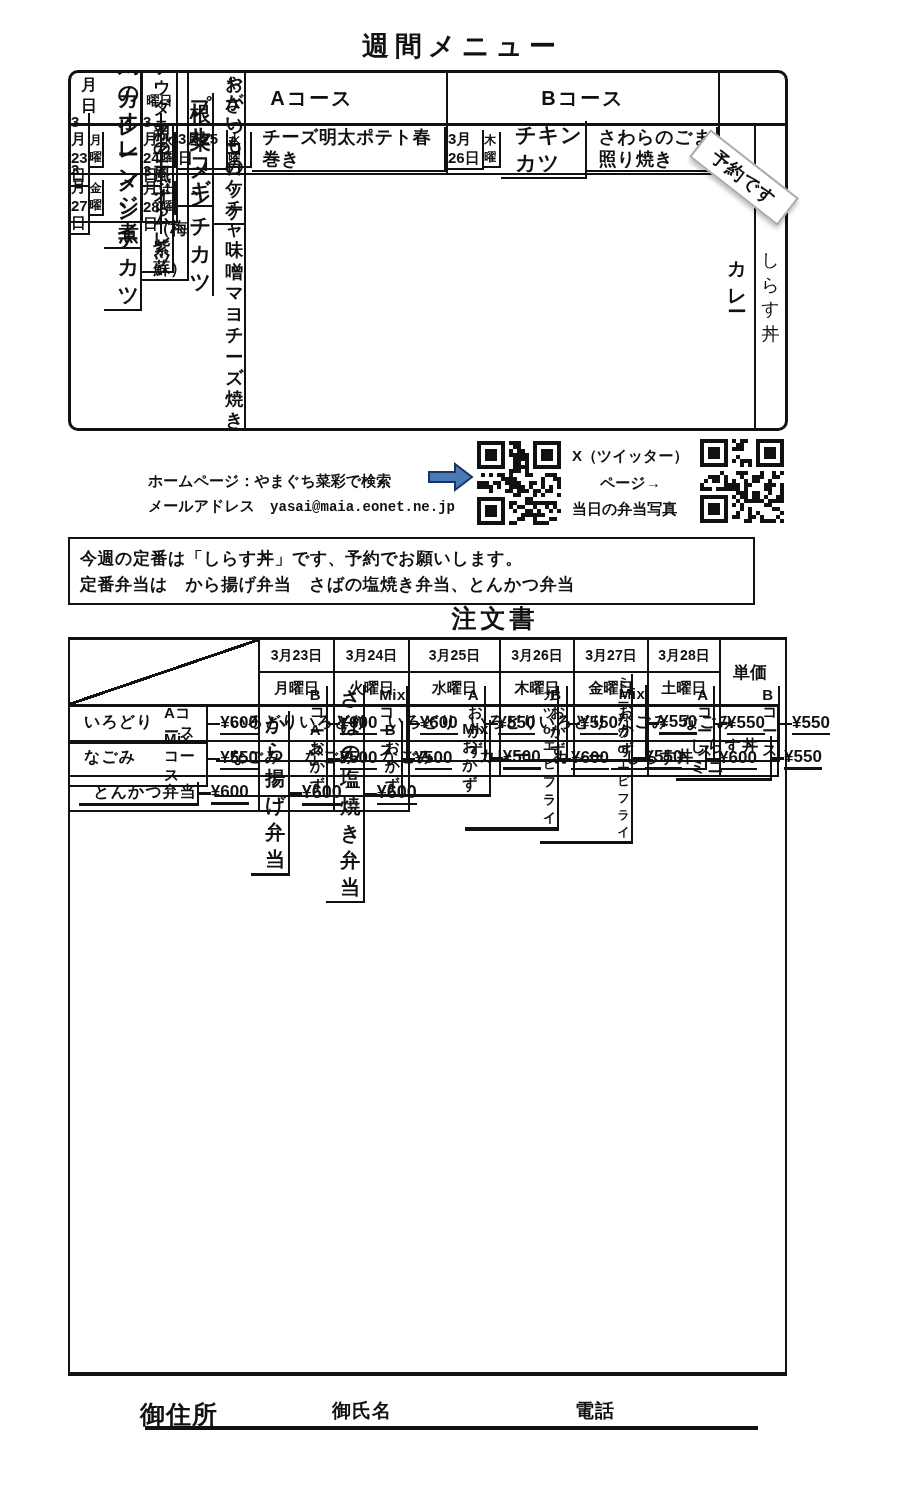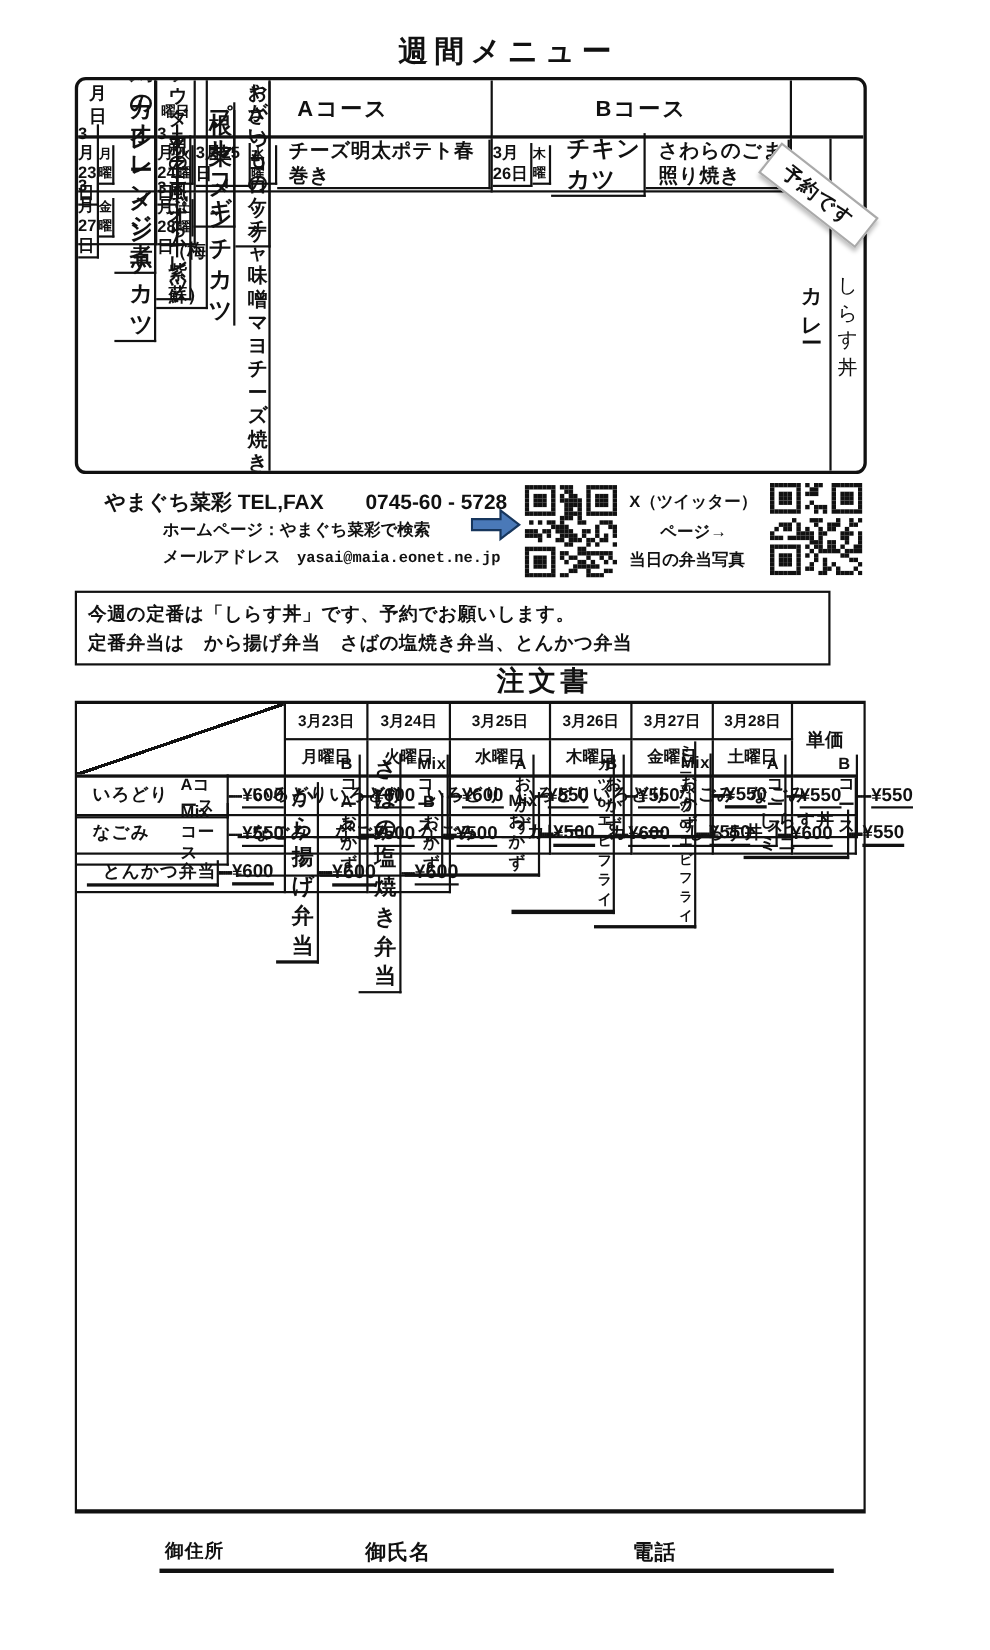--- a/index.html
+++ b/index.html
@@ -157,7 +157,6 @@
 
   <div class="sticker">予約です</div>
 
-  <div class="c-line1">やまぐち菜彩  TEL,FAX　　0745-60 - 5728</div>
   <div class="c-line2">ホームページ：やまぐち菜彩で検索</div>
   <div class="c-line3"><span>メールアドレス　</span><span class="email">yasai@maia.eonet.ne.jp</span></div>
 

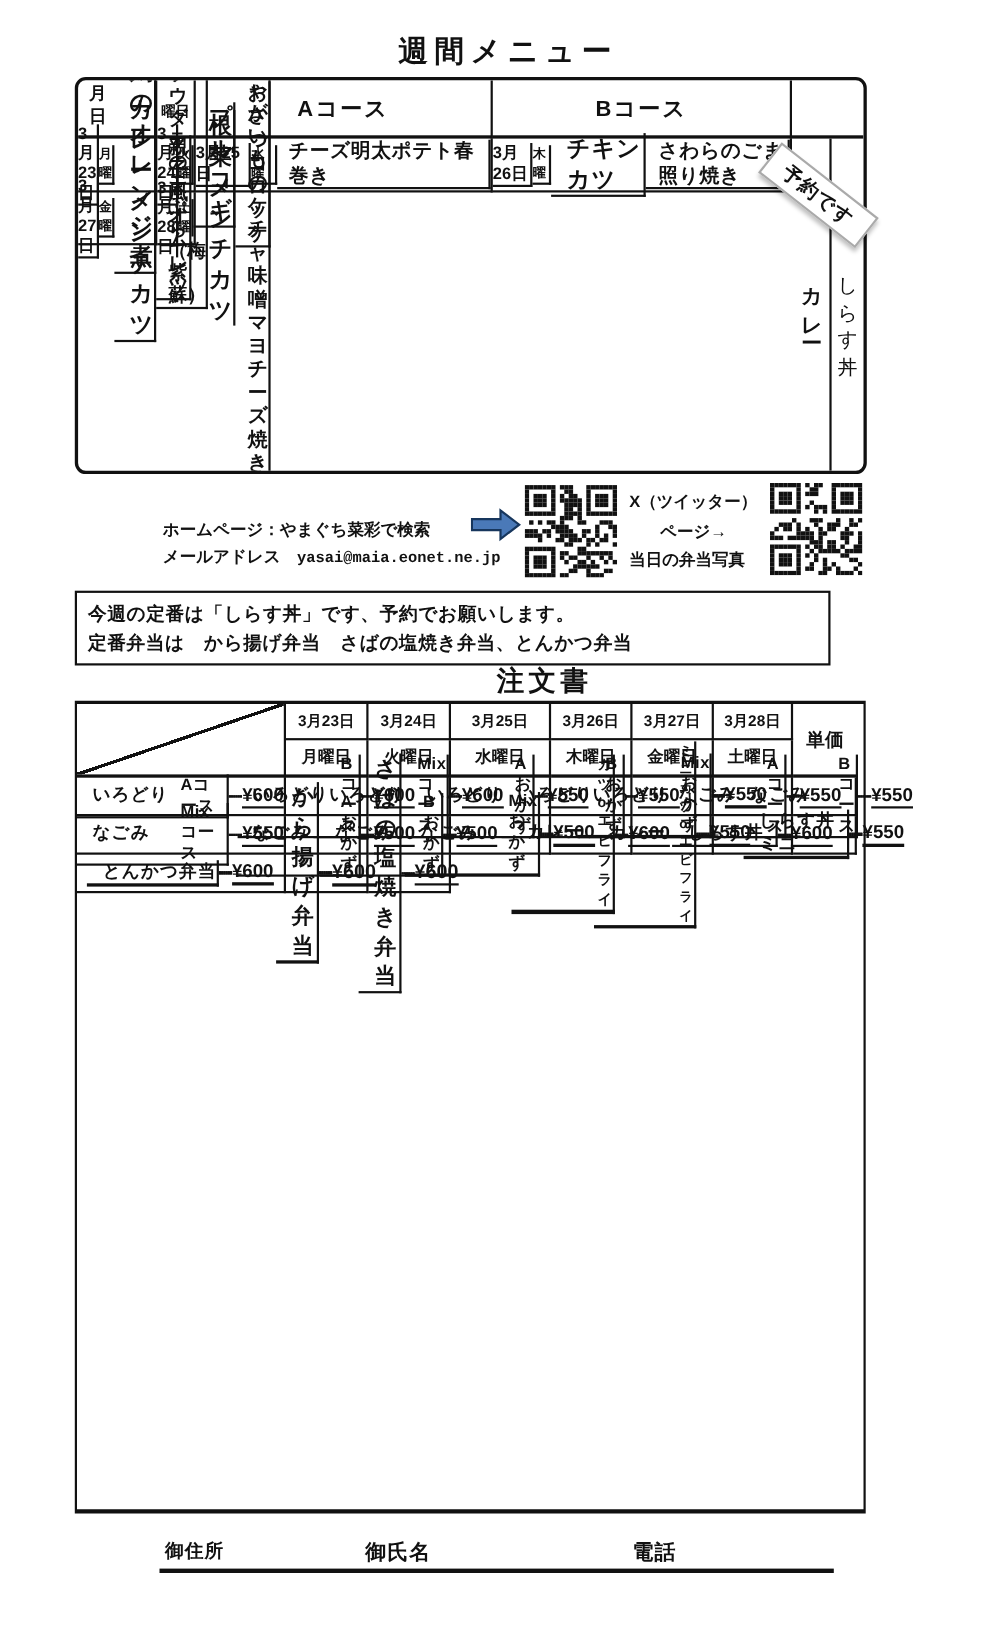--- a/index.html
+++ b/index.html
@@ -92,7 +92,7 @@
   .order-row.serif-row .o-price { font-size:18px; font-weight:900; }
 
   
-  .f-address { position:absolute; left:150px; top:1398px; font-size:17px; font-weight:bold; letter-spacing:1px; }
+  .f-address { position:absolute; left:140px; top:1398px; font-size:25px; font-weight:bold; letter-spacing:1px; }
   .f-name { position:absolute; left:332px; top:1398px; font-size:19px; font-weight:bold; letter-spacing:1px; }
   .f-phone { position:absolute; left:575px; top:1398px; font-size:19px; font-weight:bold; letter-spacing:1px;text-align:right; }
   .f-line { position:absolute; left:145px; top:1426px; width:613px; height:4px; background:#111; }

